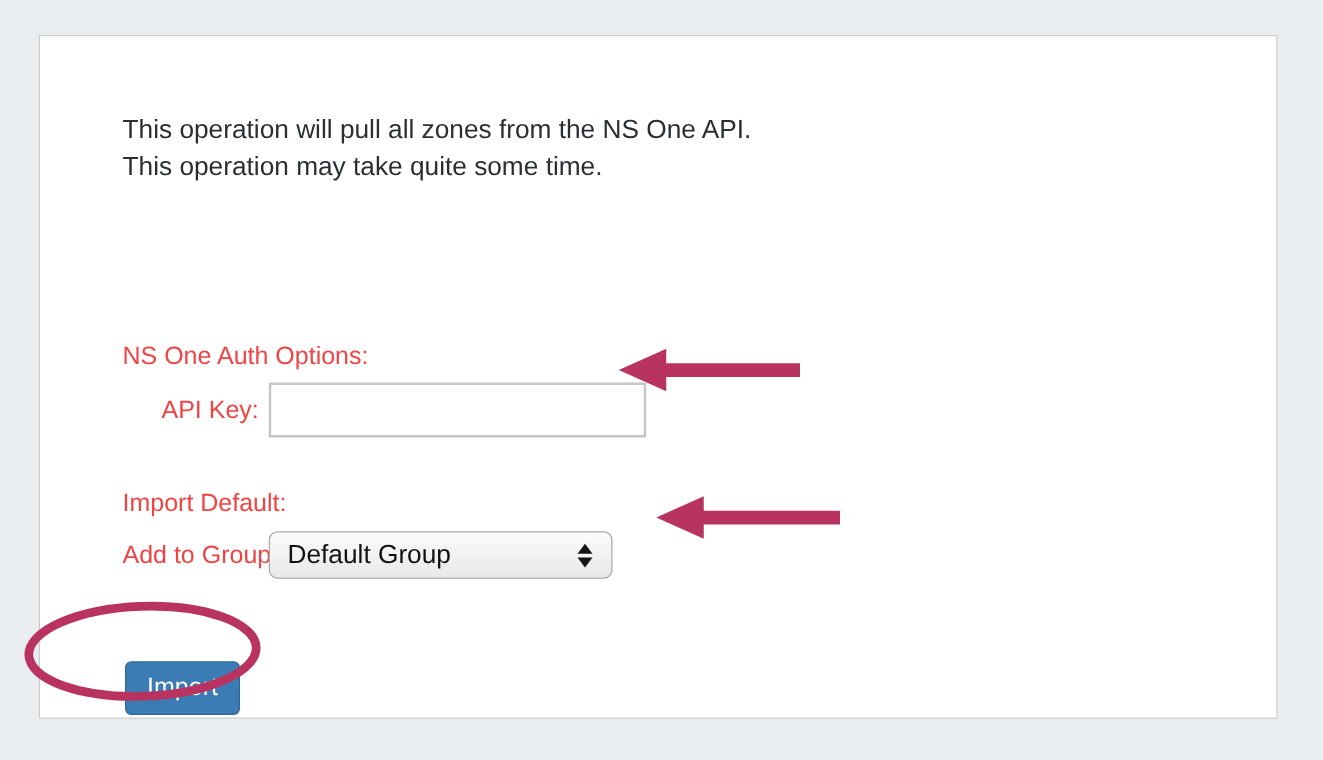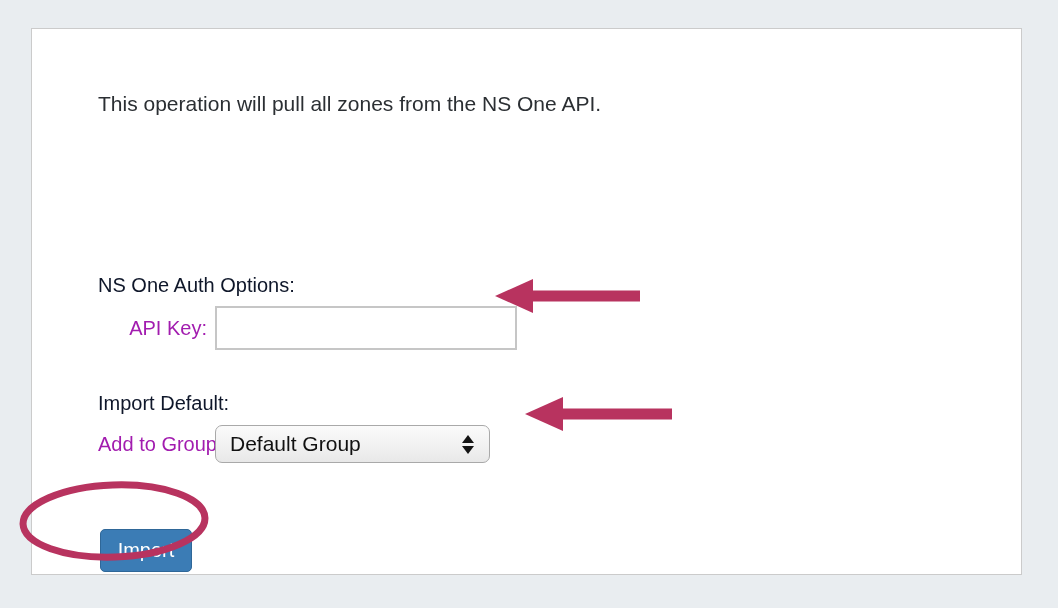--- a/index.html
+++ b/index.html
@@ -181,6 +181,7 @@
 
     <div class="intro" id="intro-a">
       <div>This operation will pull all zones from the NS One API.</div>
+      <div>This operation may take quite some time.</div>
     </div>
 
 

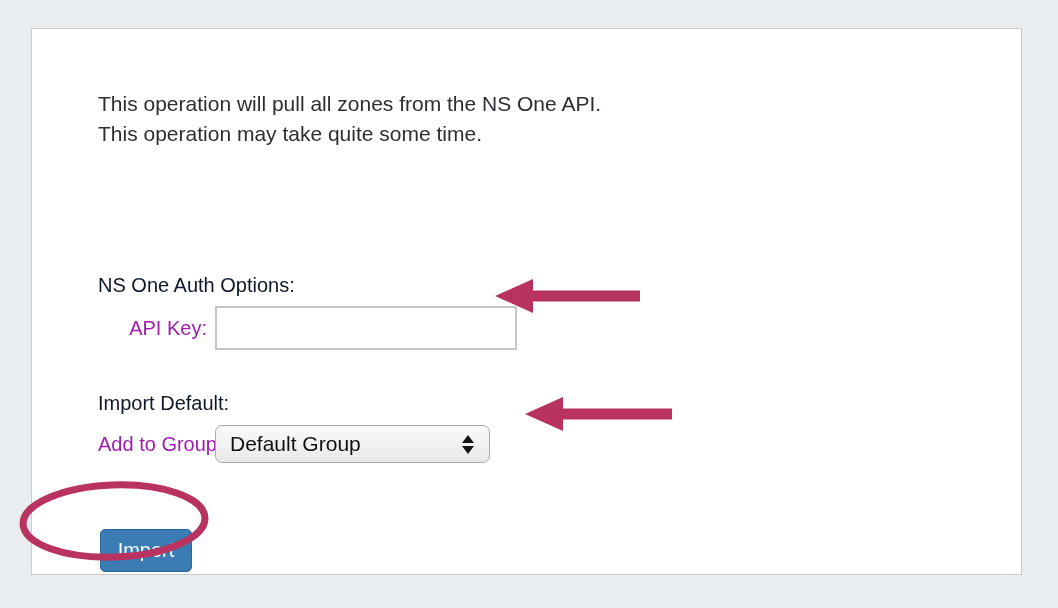--- a/index.html
+++ b/index.html
@@ -50,7 +50,7 @@
   .section-heading {
     position: absolute;
     left: 66px;
-    color: #0f172a;
+    color: #ef4444;
     font-size: 20px;
     line-height: 26px;
     white-space: nowrap;

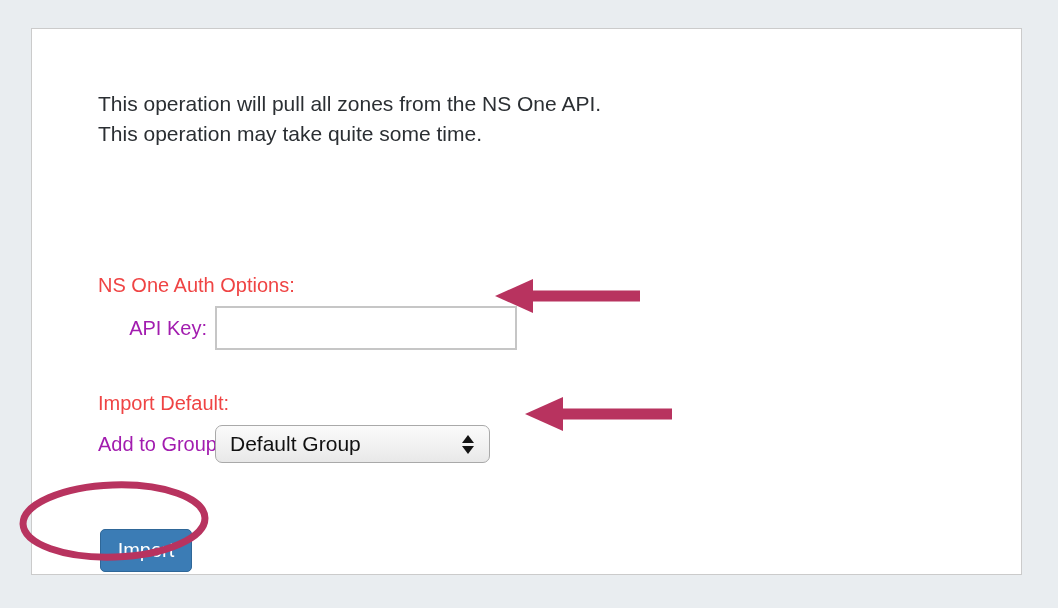--- a/index.html
+++ b/index.html
@@ -69,7 +69,7 @@
 
   .field-label {
     font-size: 20px;
-    color: #a21caf;
+    color: #ef4444;
     text-align: right;
     white-space: nowrap;
     padding-right: 8px;

